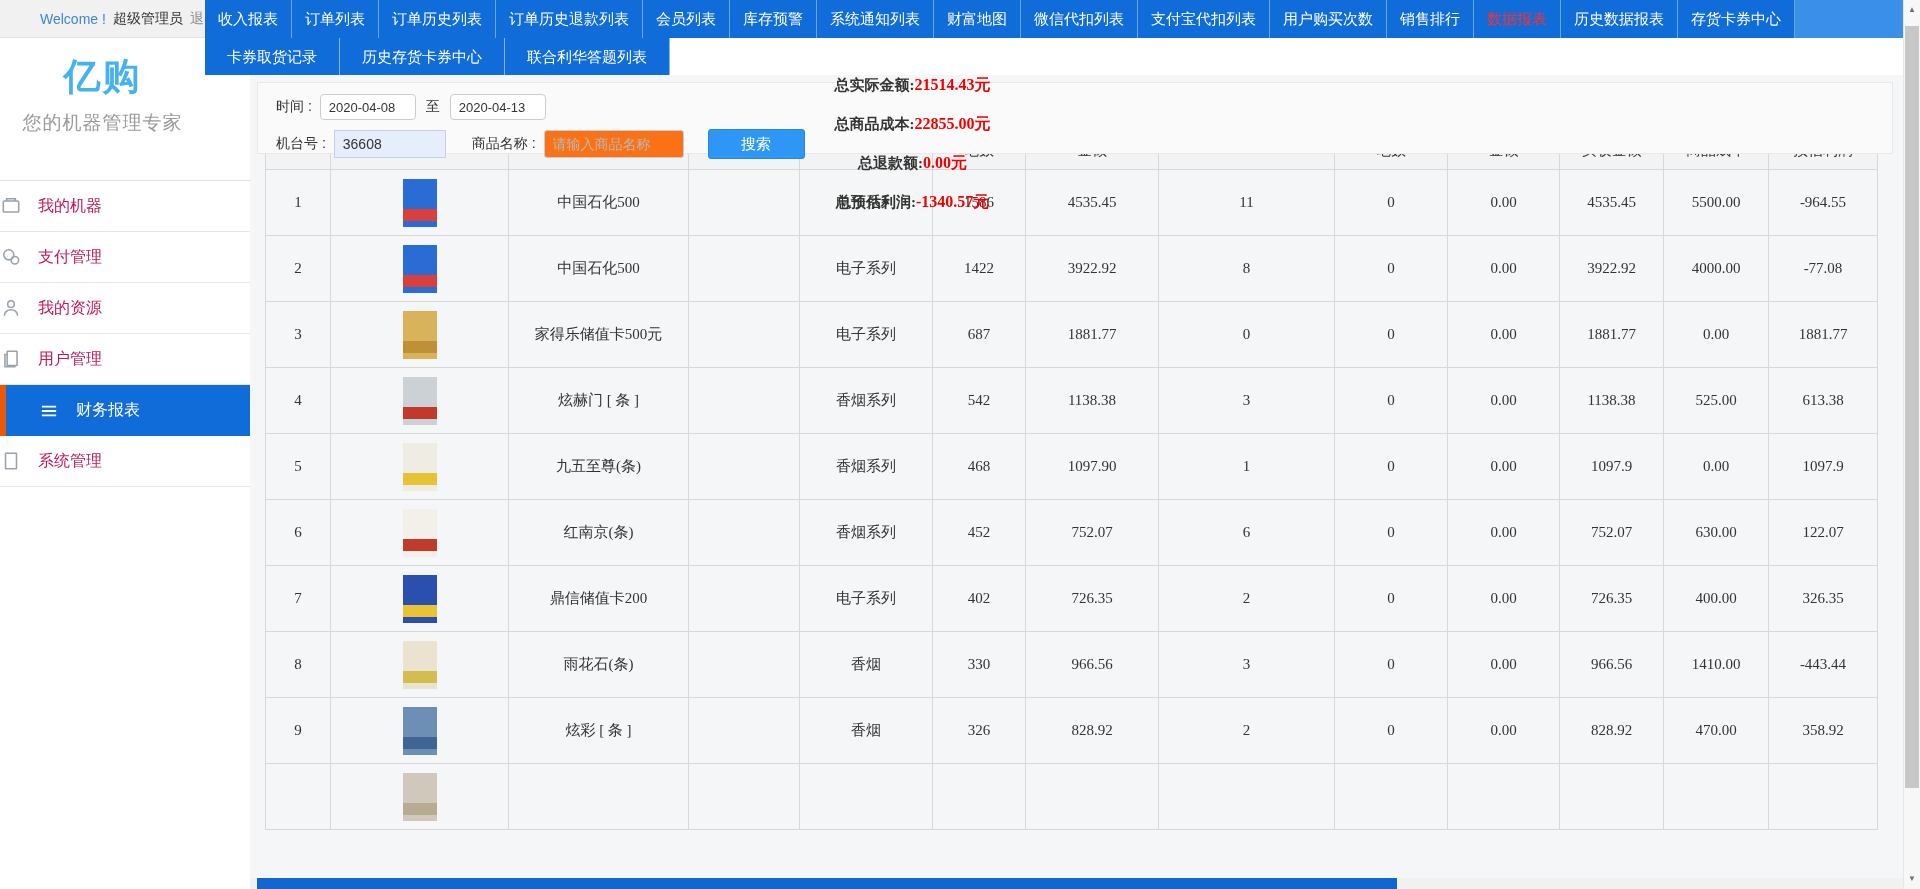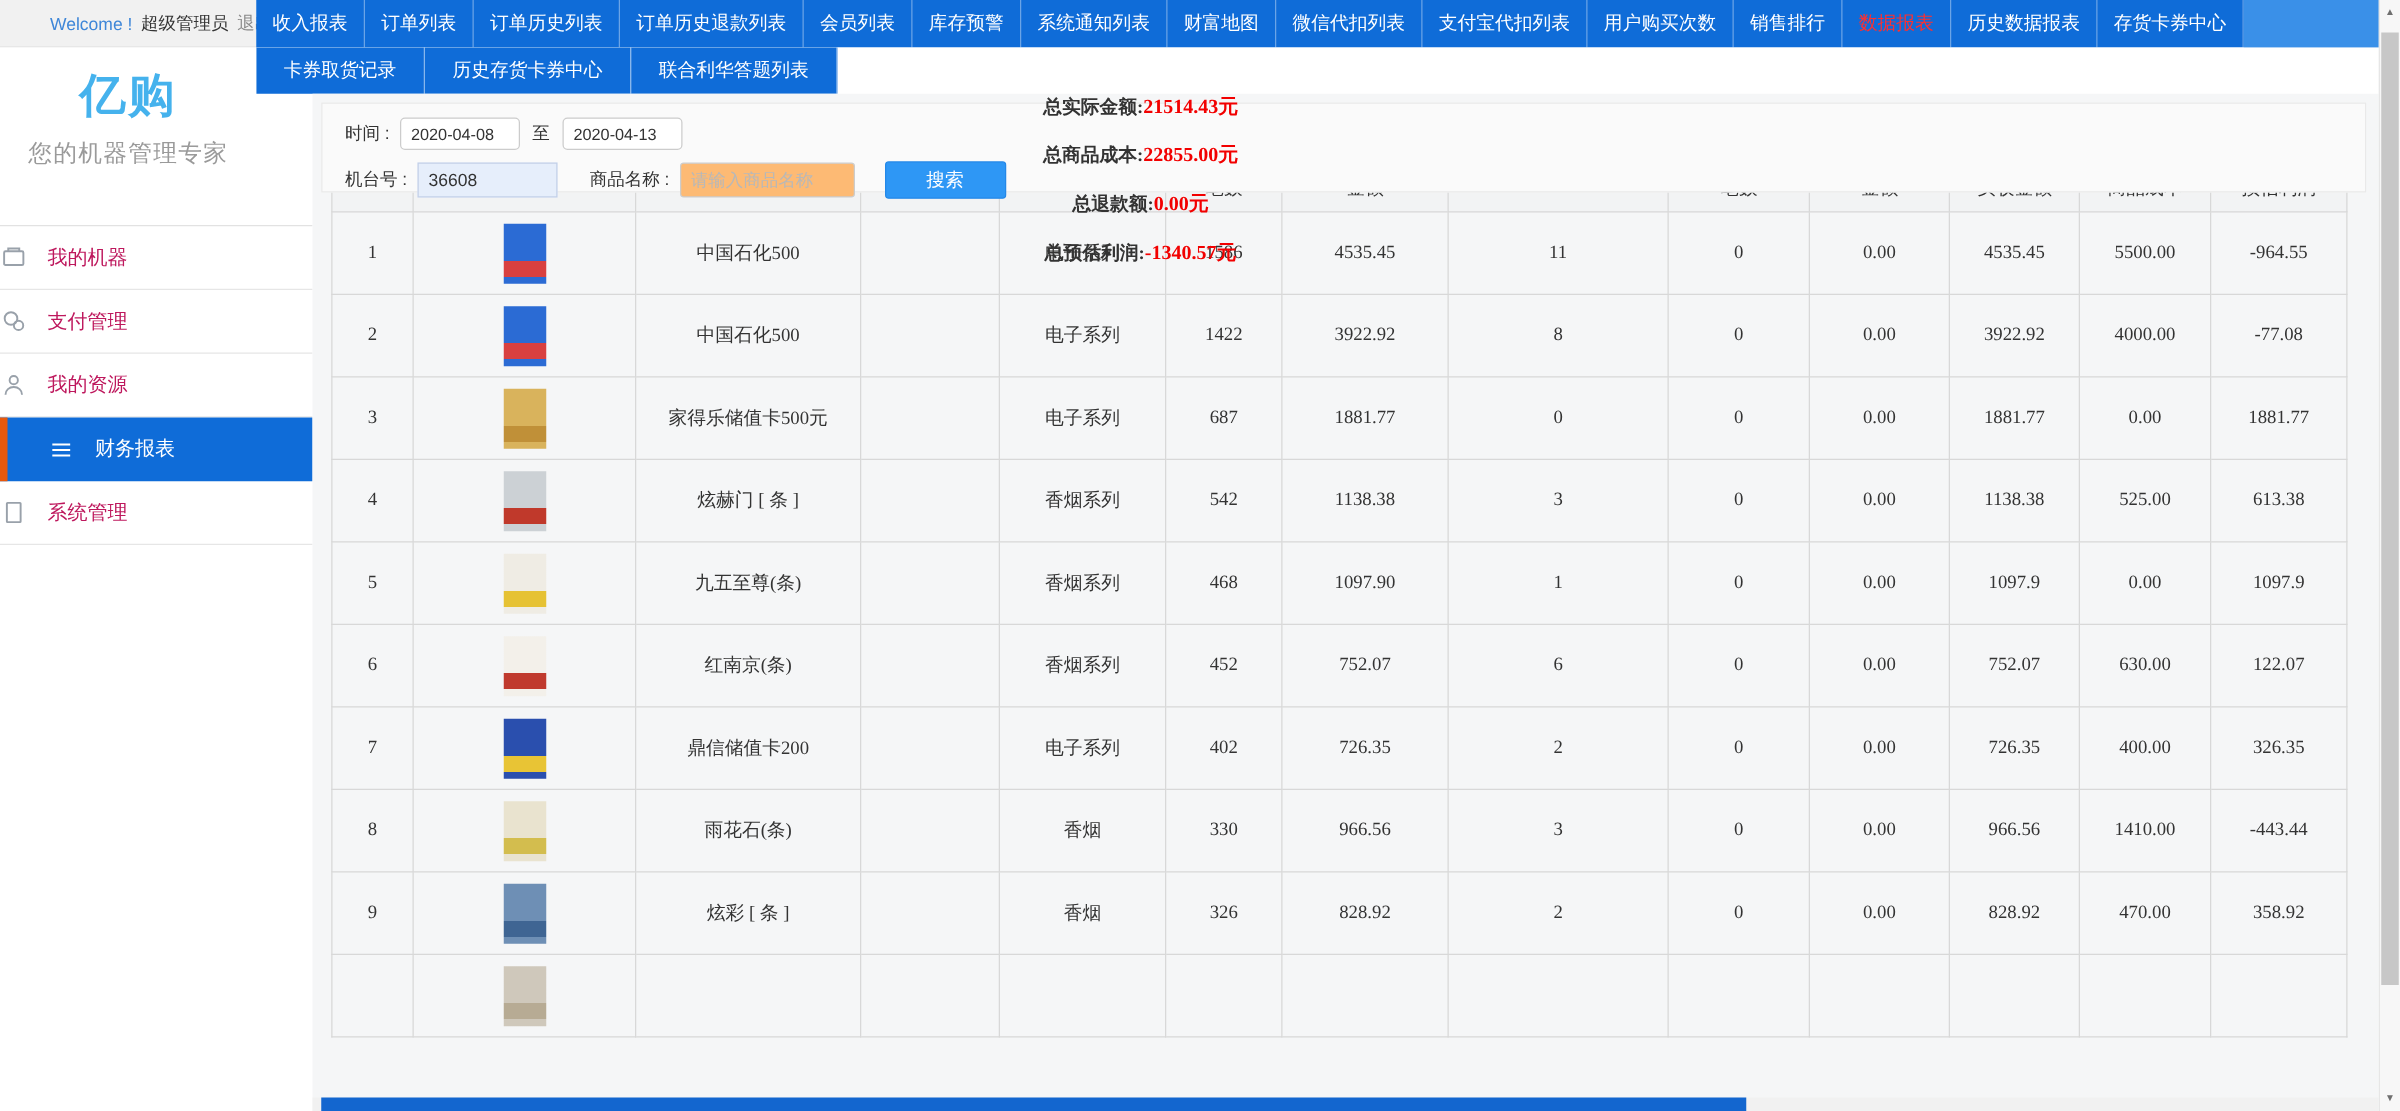--- a/index.html
+++ b/index.html
@@ -57,7 +57,7 @@
   .to-label { margin:0 10px; font-size:14px; color:#333; }
   .machine-input { width:112px; height:28px; background:var(--machine-bg); border:1px solid #c3d0e8;
     padding:0 8px; font-size:14px; color:#333; margin-right:26px; }
-  .product-input { width:140px; height:28px; background:#fdba74; border:1px solid #ccc;
+  .product-input { width:140px; height:28px; background:#f97316; border:1px solid #ccc;
     border-radius:3px; padding:0 8px; font-size:14px; color:#333; }
   .product-input::placeholder { color:#b8b8b8; }
   .search-btn { width:97px; height:30px; margin-left:24px; background:var(--accent-blue);

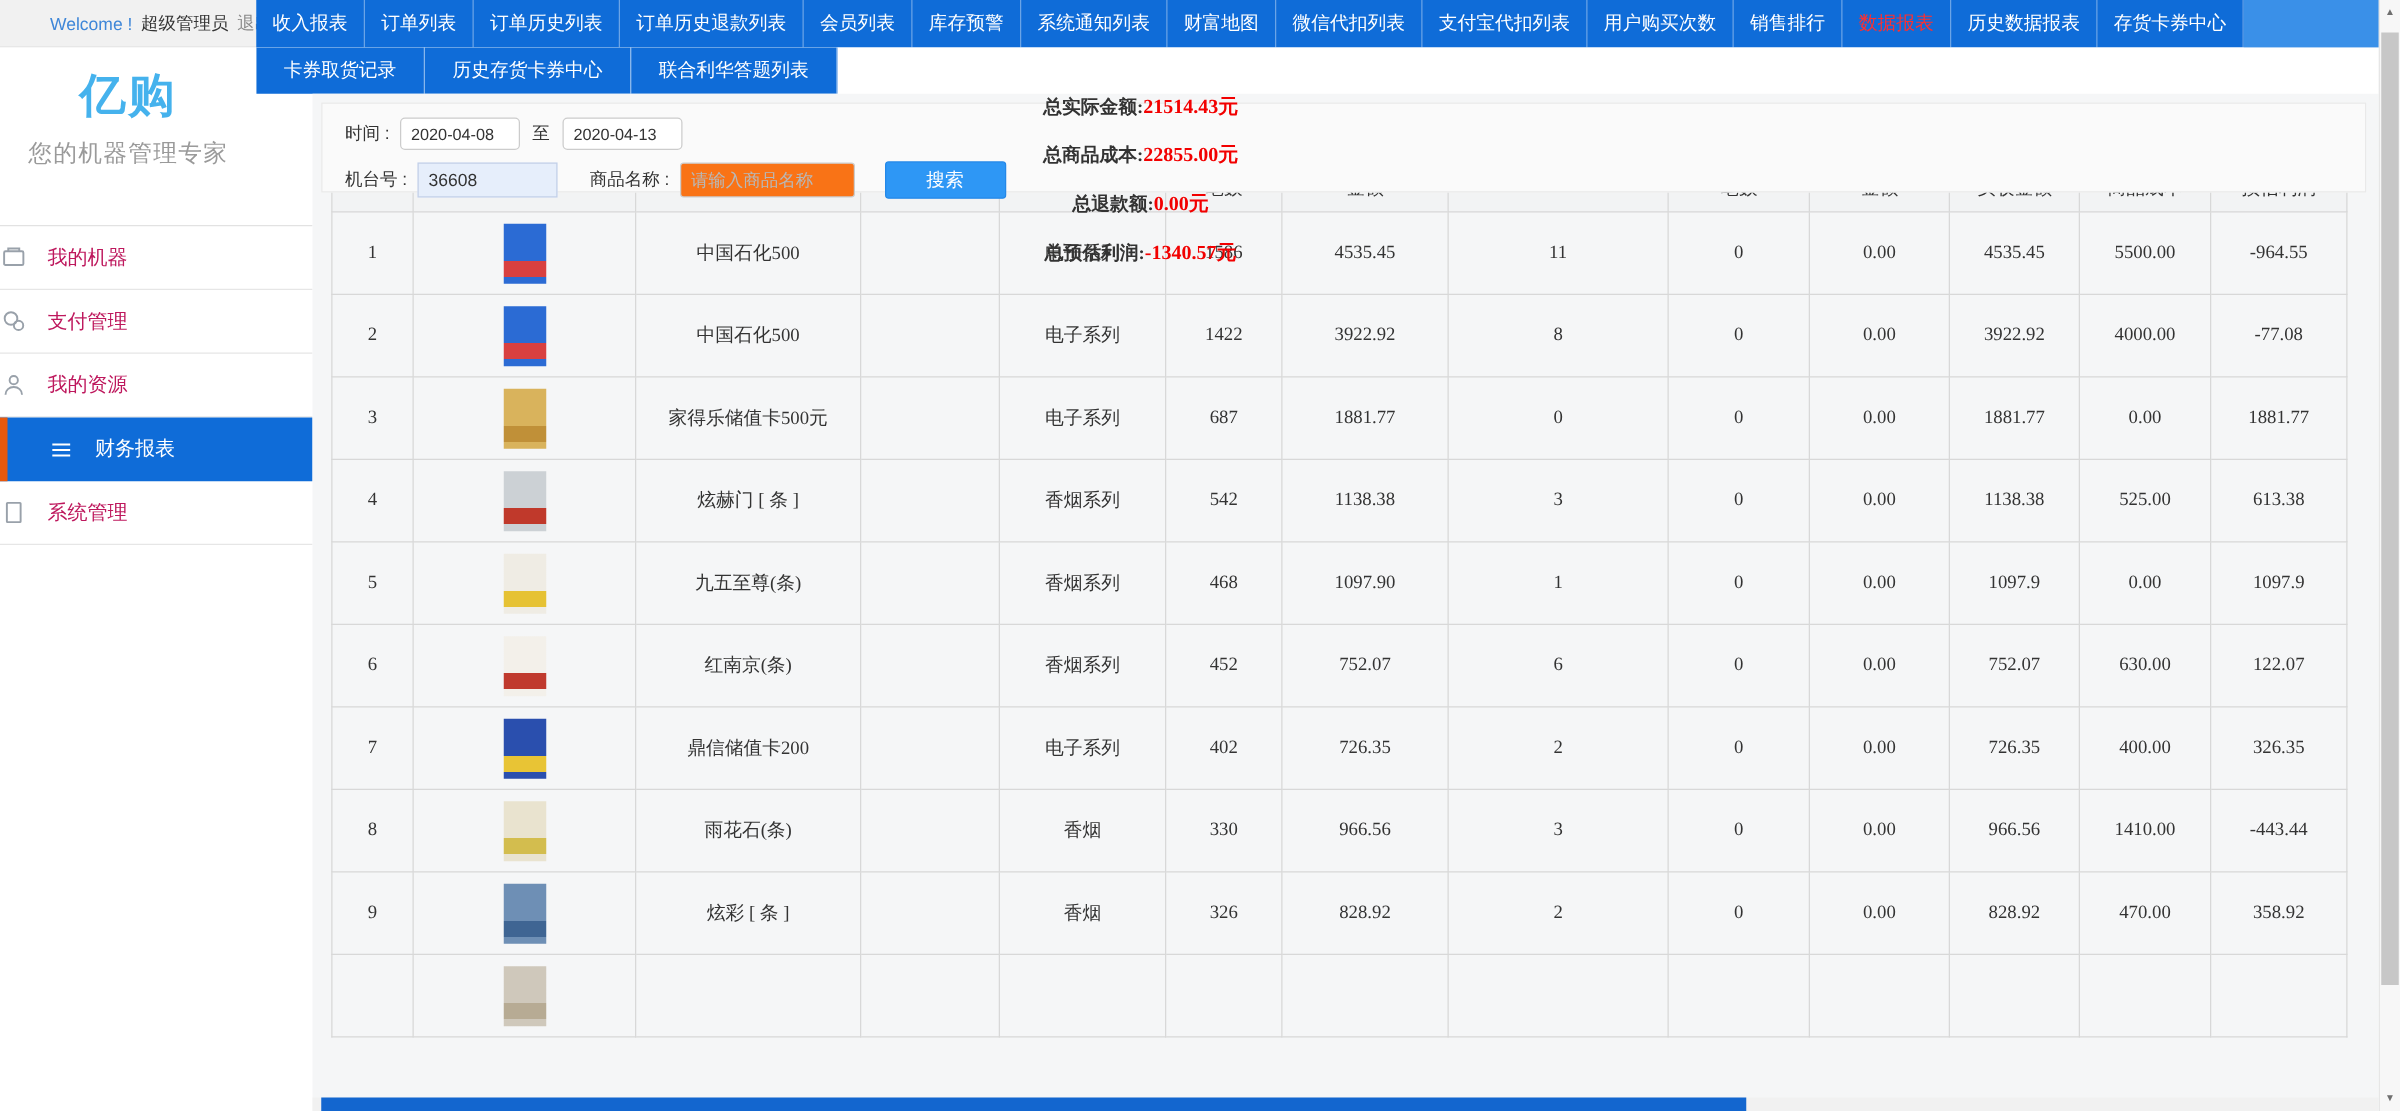--- a/index.html
+++ b/index.html
@@ -158,6 +158,15 @@
           </svg>
         </span>
         <span class="side-label">我的资源</span>
+      </div>
+      <div class="side-item">
+        <span class="side-icon">
+          <svg viewBox="0 0 20 20" fill="none" stroke="currentColor" stroke-width="1.4">
+            <rect x="6.5" y="3" width="9" height="13" rx="0.5"></rect>
+            <path d="M6.5 6H4.5v11h9v-1"></path>
+          </svg>
+        </span>
+        <span class="side-label">用户管理</span>
       </div>
       <div class="side-item active">
         <span class="side-icon">

